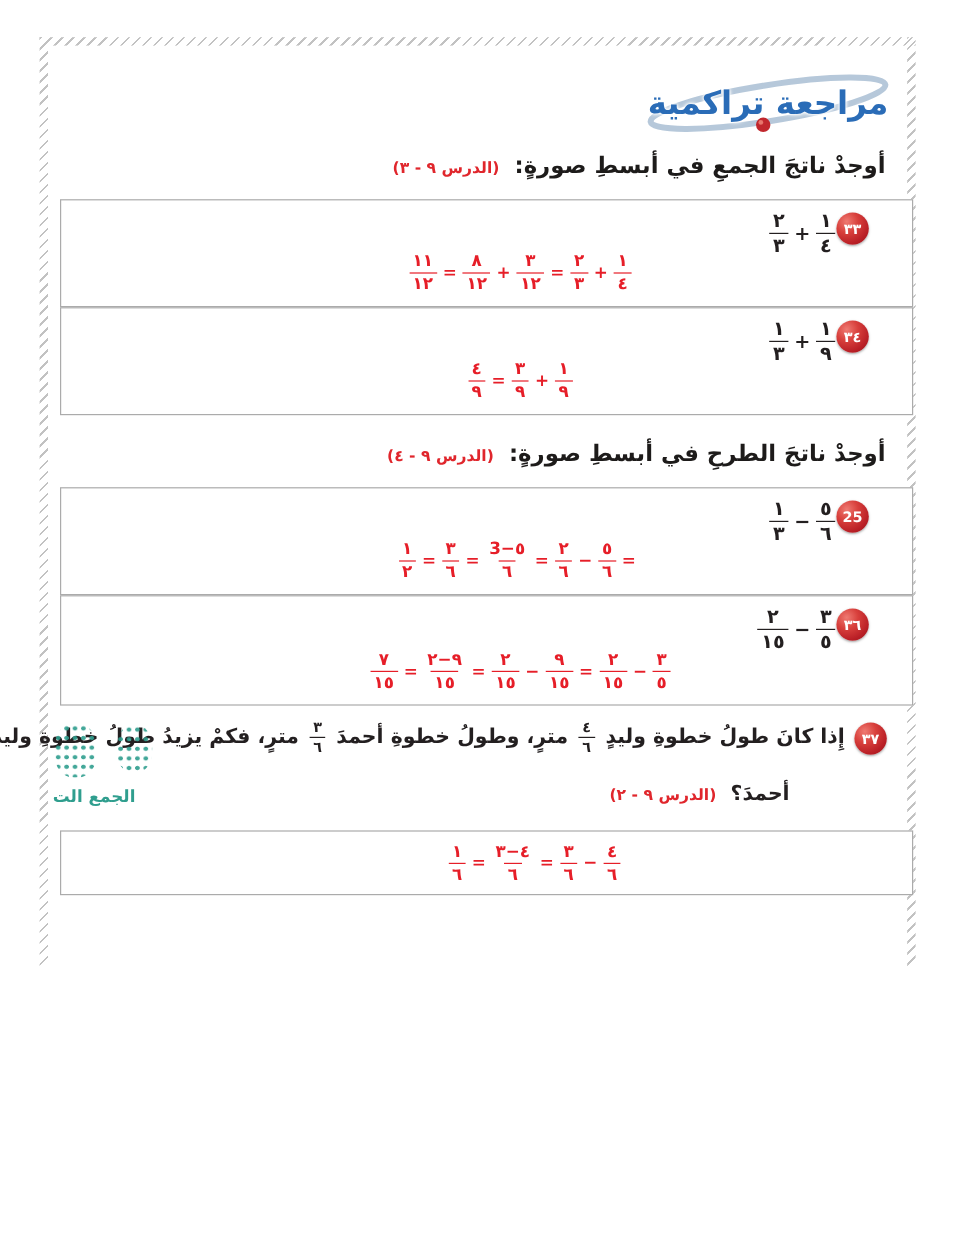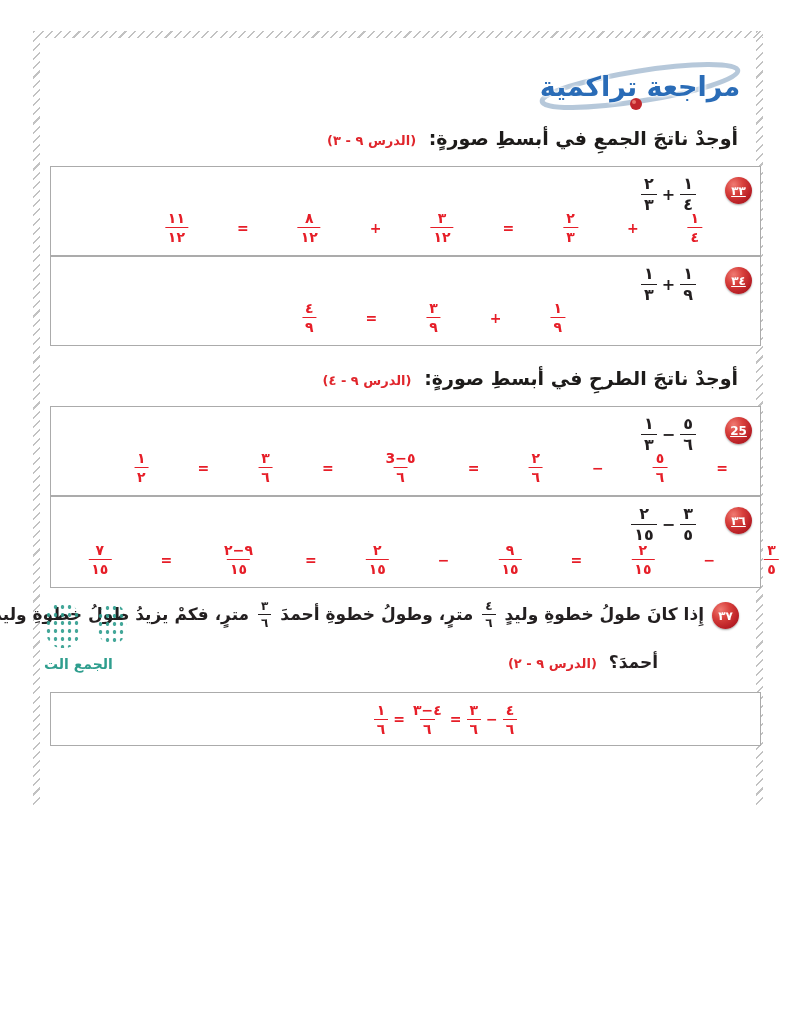--- a/index.html
+++ b/index.html
@@ -34,7 +34,7 @@
     background:radial-gradient(circle at 32% 28%,#ef7a72 0%,#d8403c 35%,#b91f26 70%,#951419 100%);
     color:#fff;font-size:12px;font-weight:bold;display:flex;align-items:center;justify-content:center;
     box-shadow:0 1px 2px rgba(0,0,0,.35);}
-  .pbox .badge{position:absolute;right:8px;top:10px;text-decoration:underline;}
+  .pbox .badge{position:absolute;right:36px;top:10px;}
 
   .math{direction:ltr;display:inline-flex;align-items:center;font-weight:bold;white-space:nowrap;}
   .math .op{margin:0 5px;direction:ltr;unicode-bidi:bidi-override;}

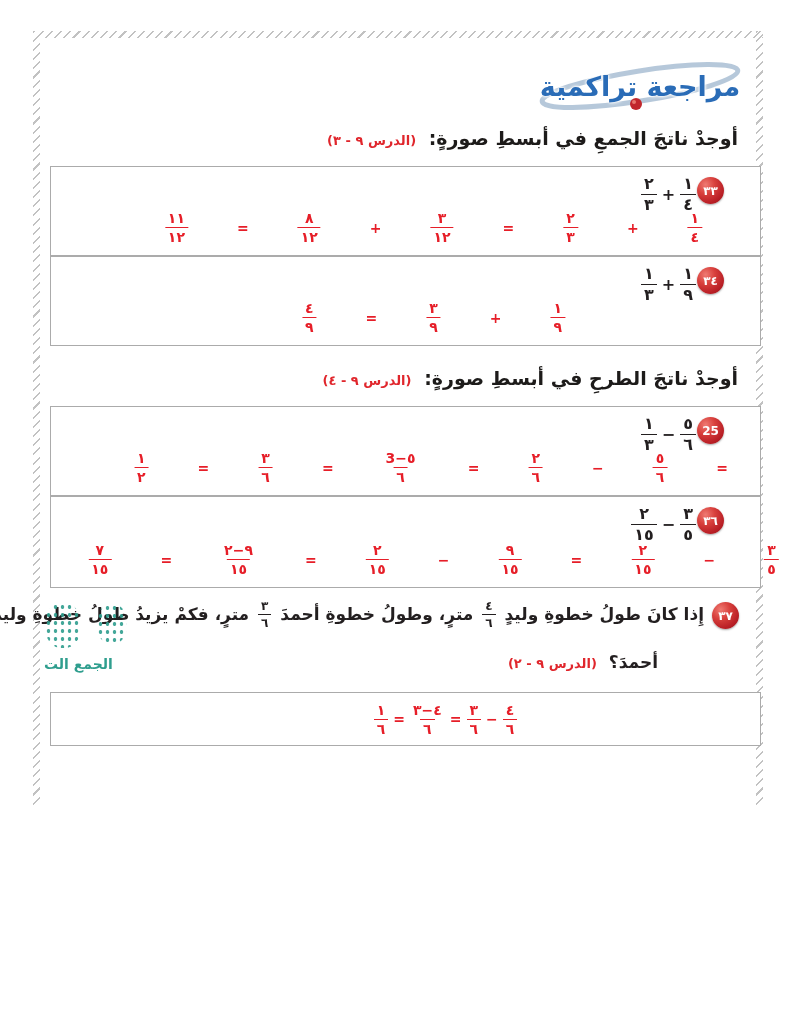--- a/index.html
+++ b/index.html
@@ -43,7 +43,7 @@
   .frac .den{border-top:1.6px solid currentColor;padding:2px 3px 0;direction:ltr;unicode-bidi:bidi-override;}
 
   .expr{position:absolute;right:64px;top:9px;color:#231f20;font-size:16px;}
-  .sol{position:absolute;left:50%;top:44px;transform:translateX(calc(-50% + 28px));color:#e61e28;font-size:14px;gap:44px;}
+  .sol{position:absolute;left:50%;top:44px;transform:translateX(calc(-50% + 28px));color:#e61e28;font-size:14px;}
   .b36 .sol{top:46px;}
 
   

